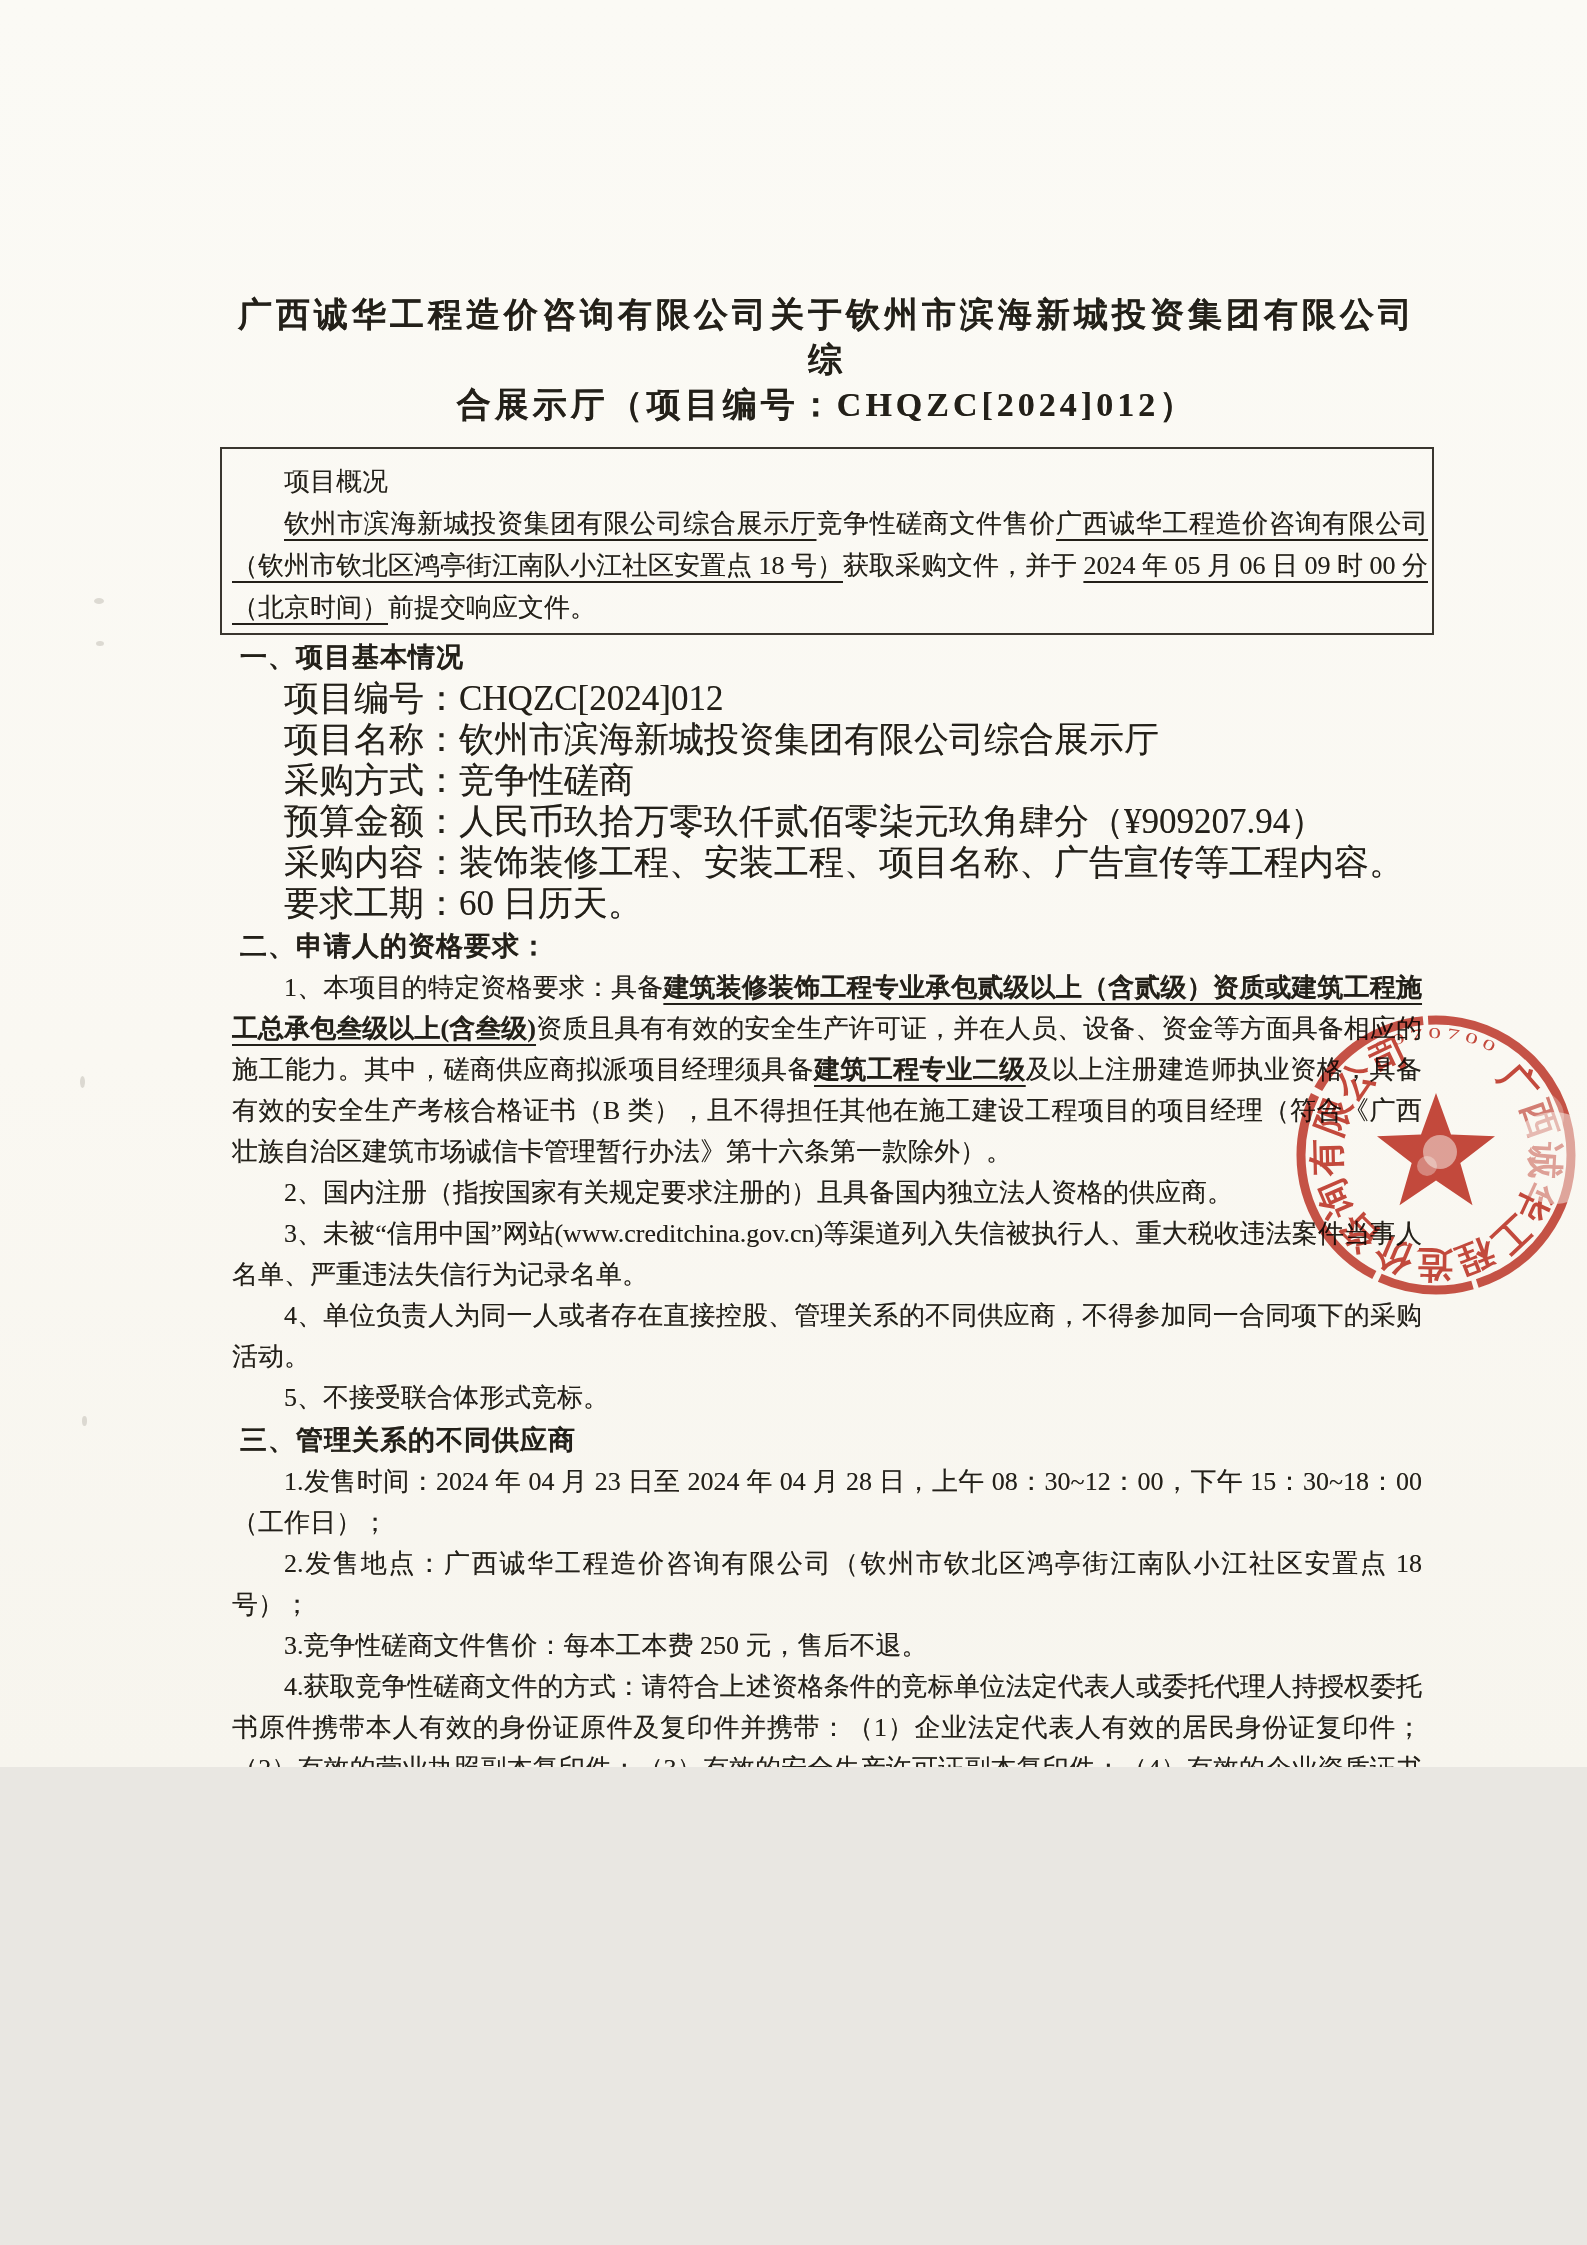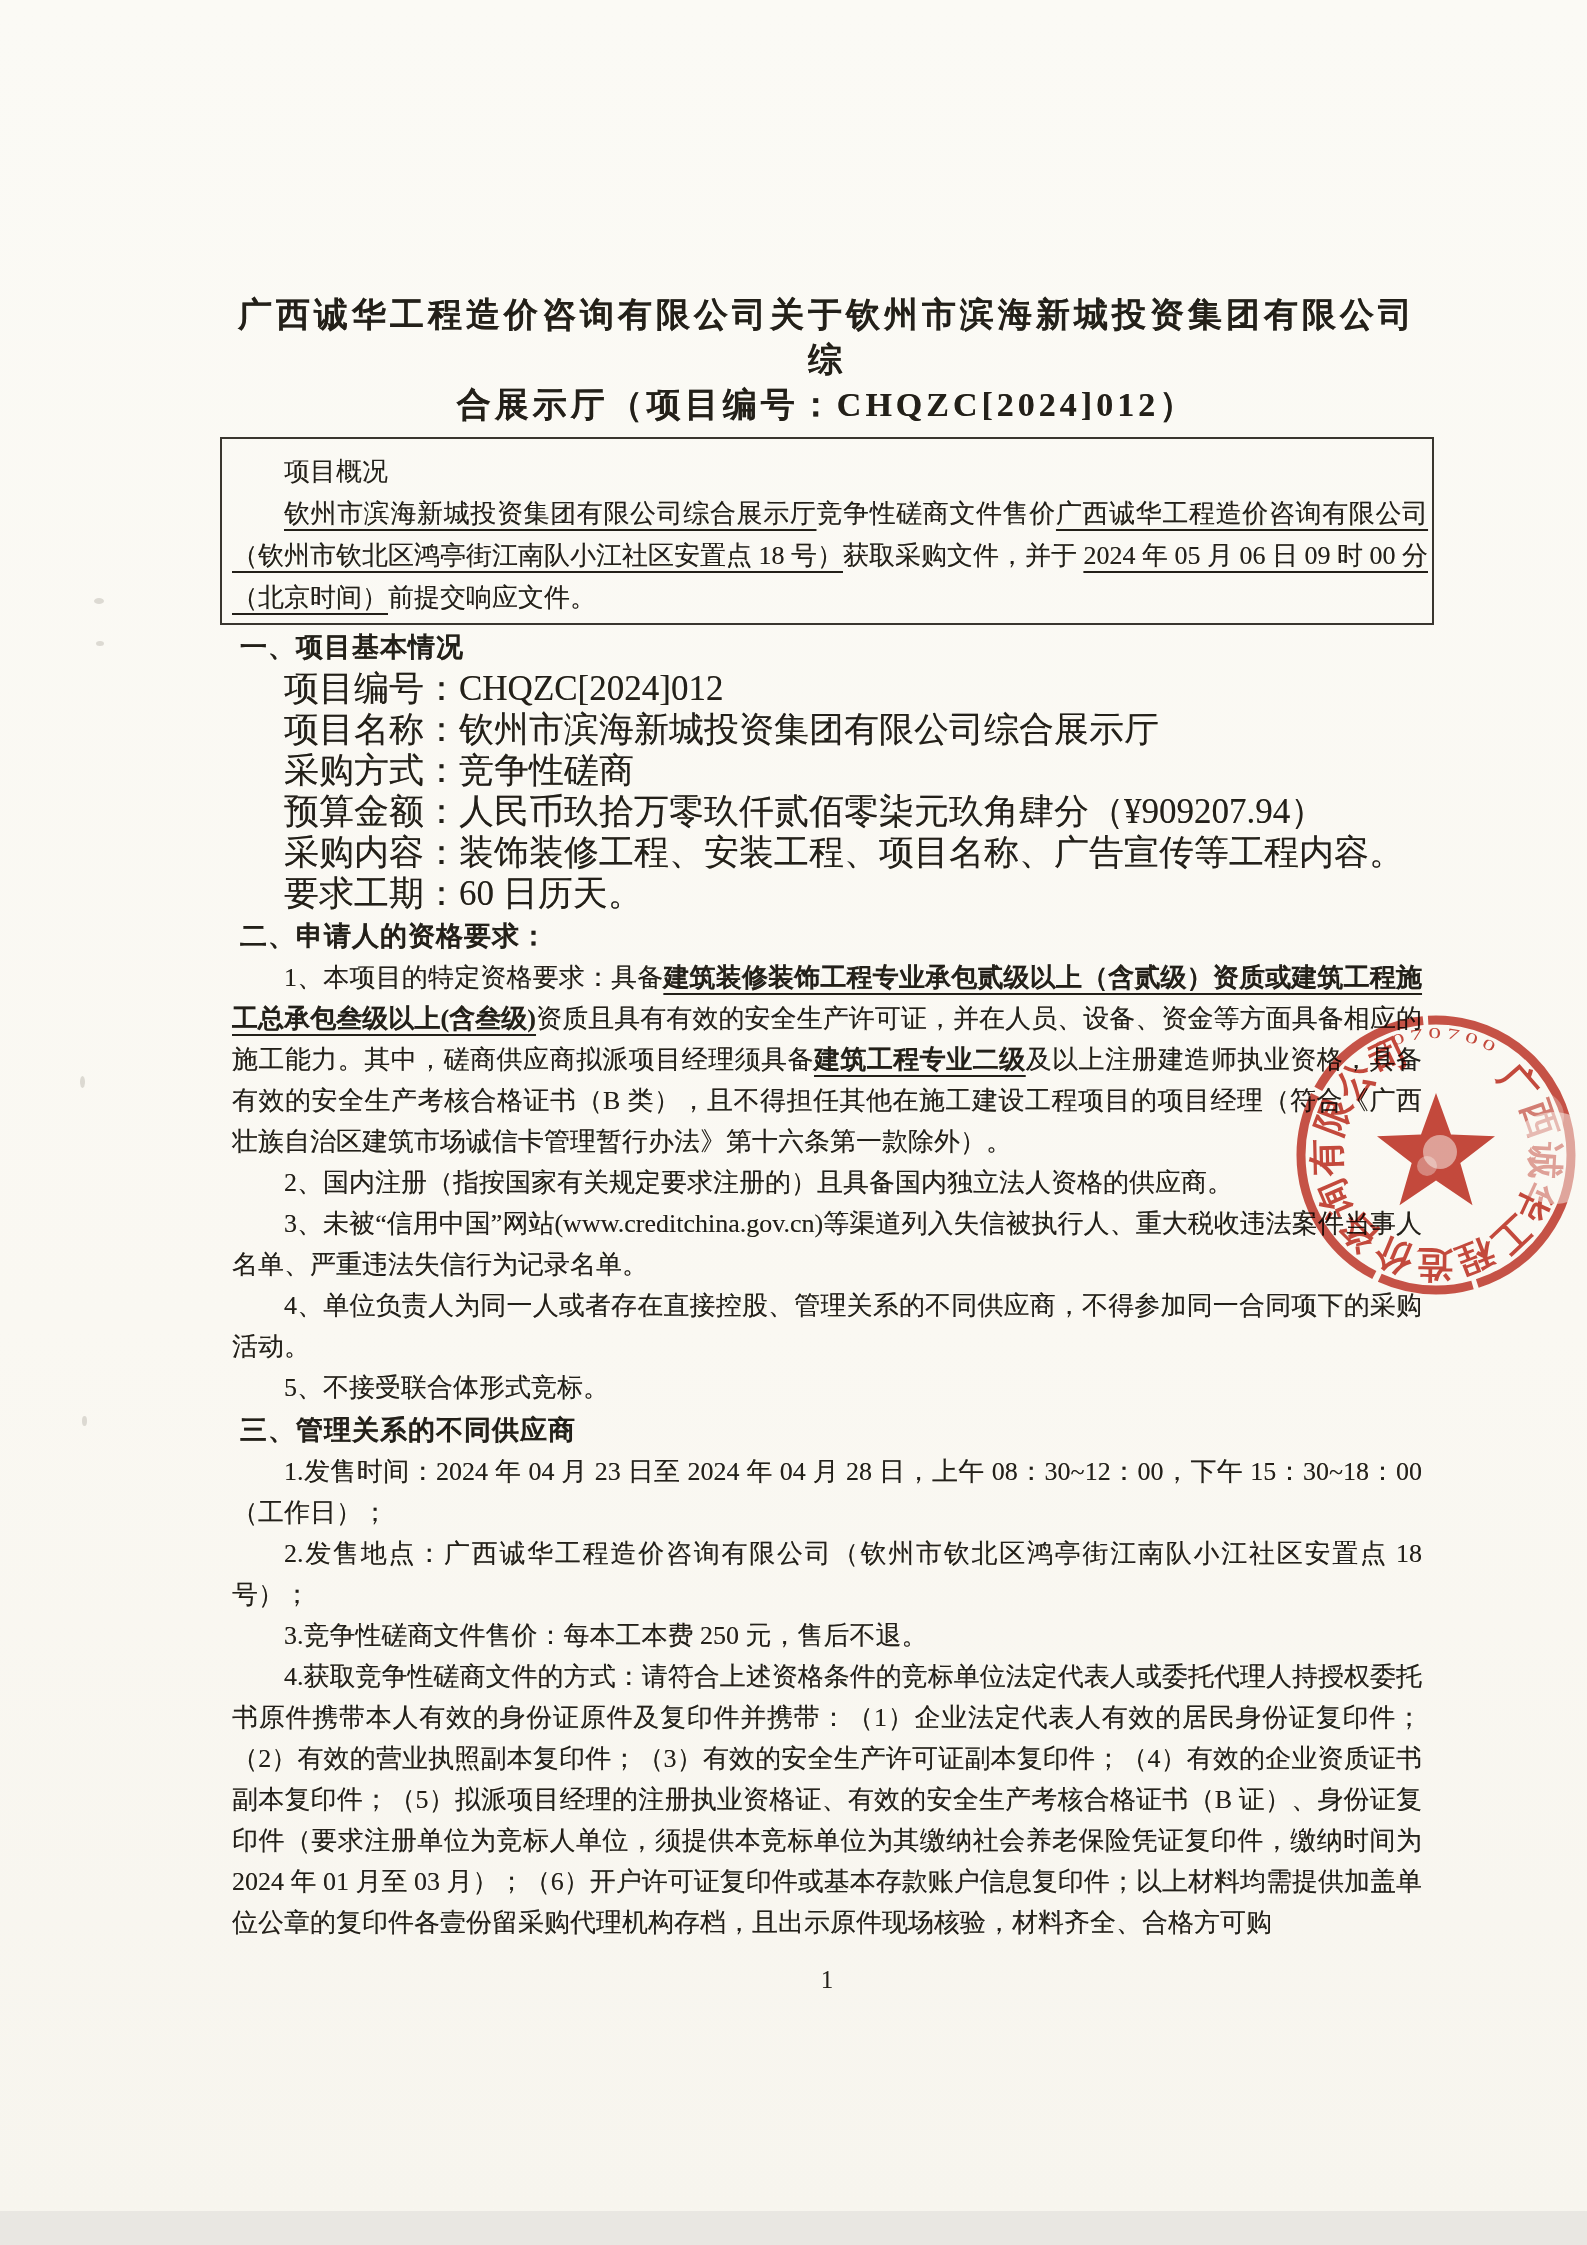--- a/index.html
+++ b/index.html
@@ -4,7 +4,7 @@
 <style>
   html,body{margin:0;padding:0;background:#e9e7e2;}
   .page{
-    position:relative;width:1587px;height:2211px;overflow:hidden;
+    position:relative;width:1587px;height:1767px;overflow:hidden;
     background:linear-gradient(180deg,#fbfaf5 0%,#faf8f2 60%,#f7f5ee 100%);
     font-family:"Liberation Serif","DejaVu Serif",serif;
     color:#232019;

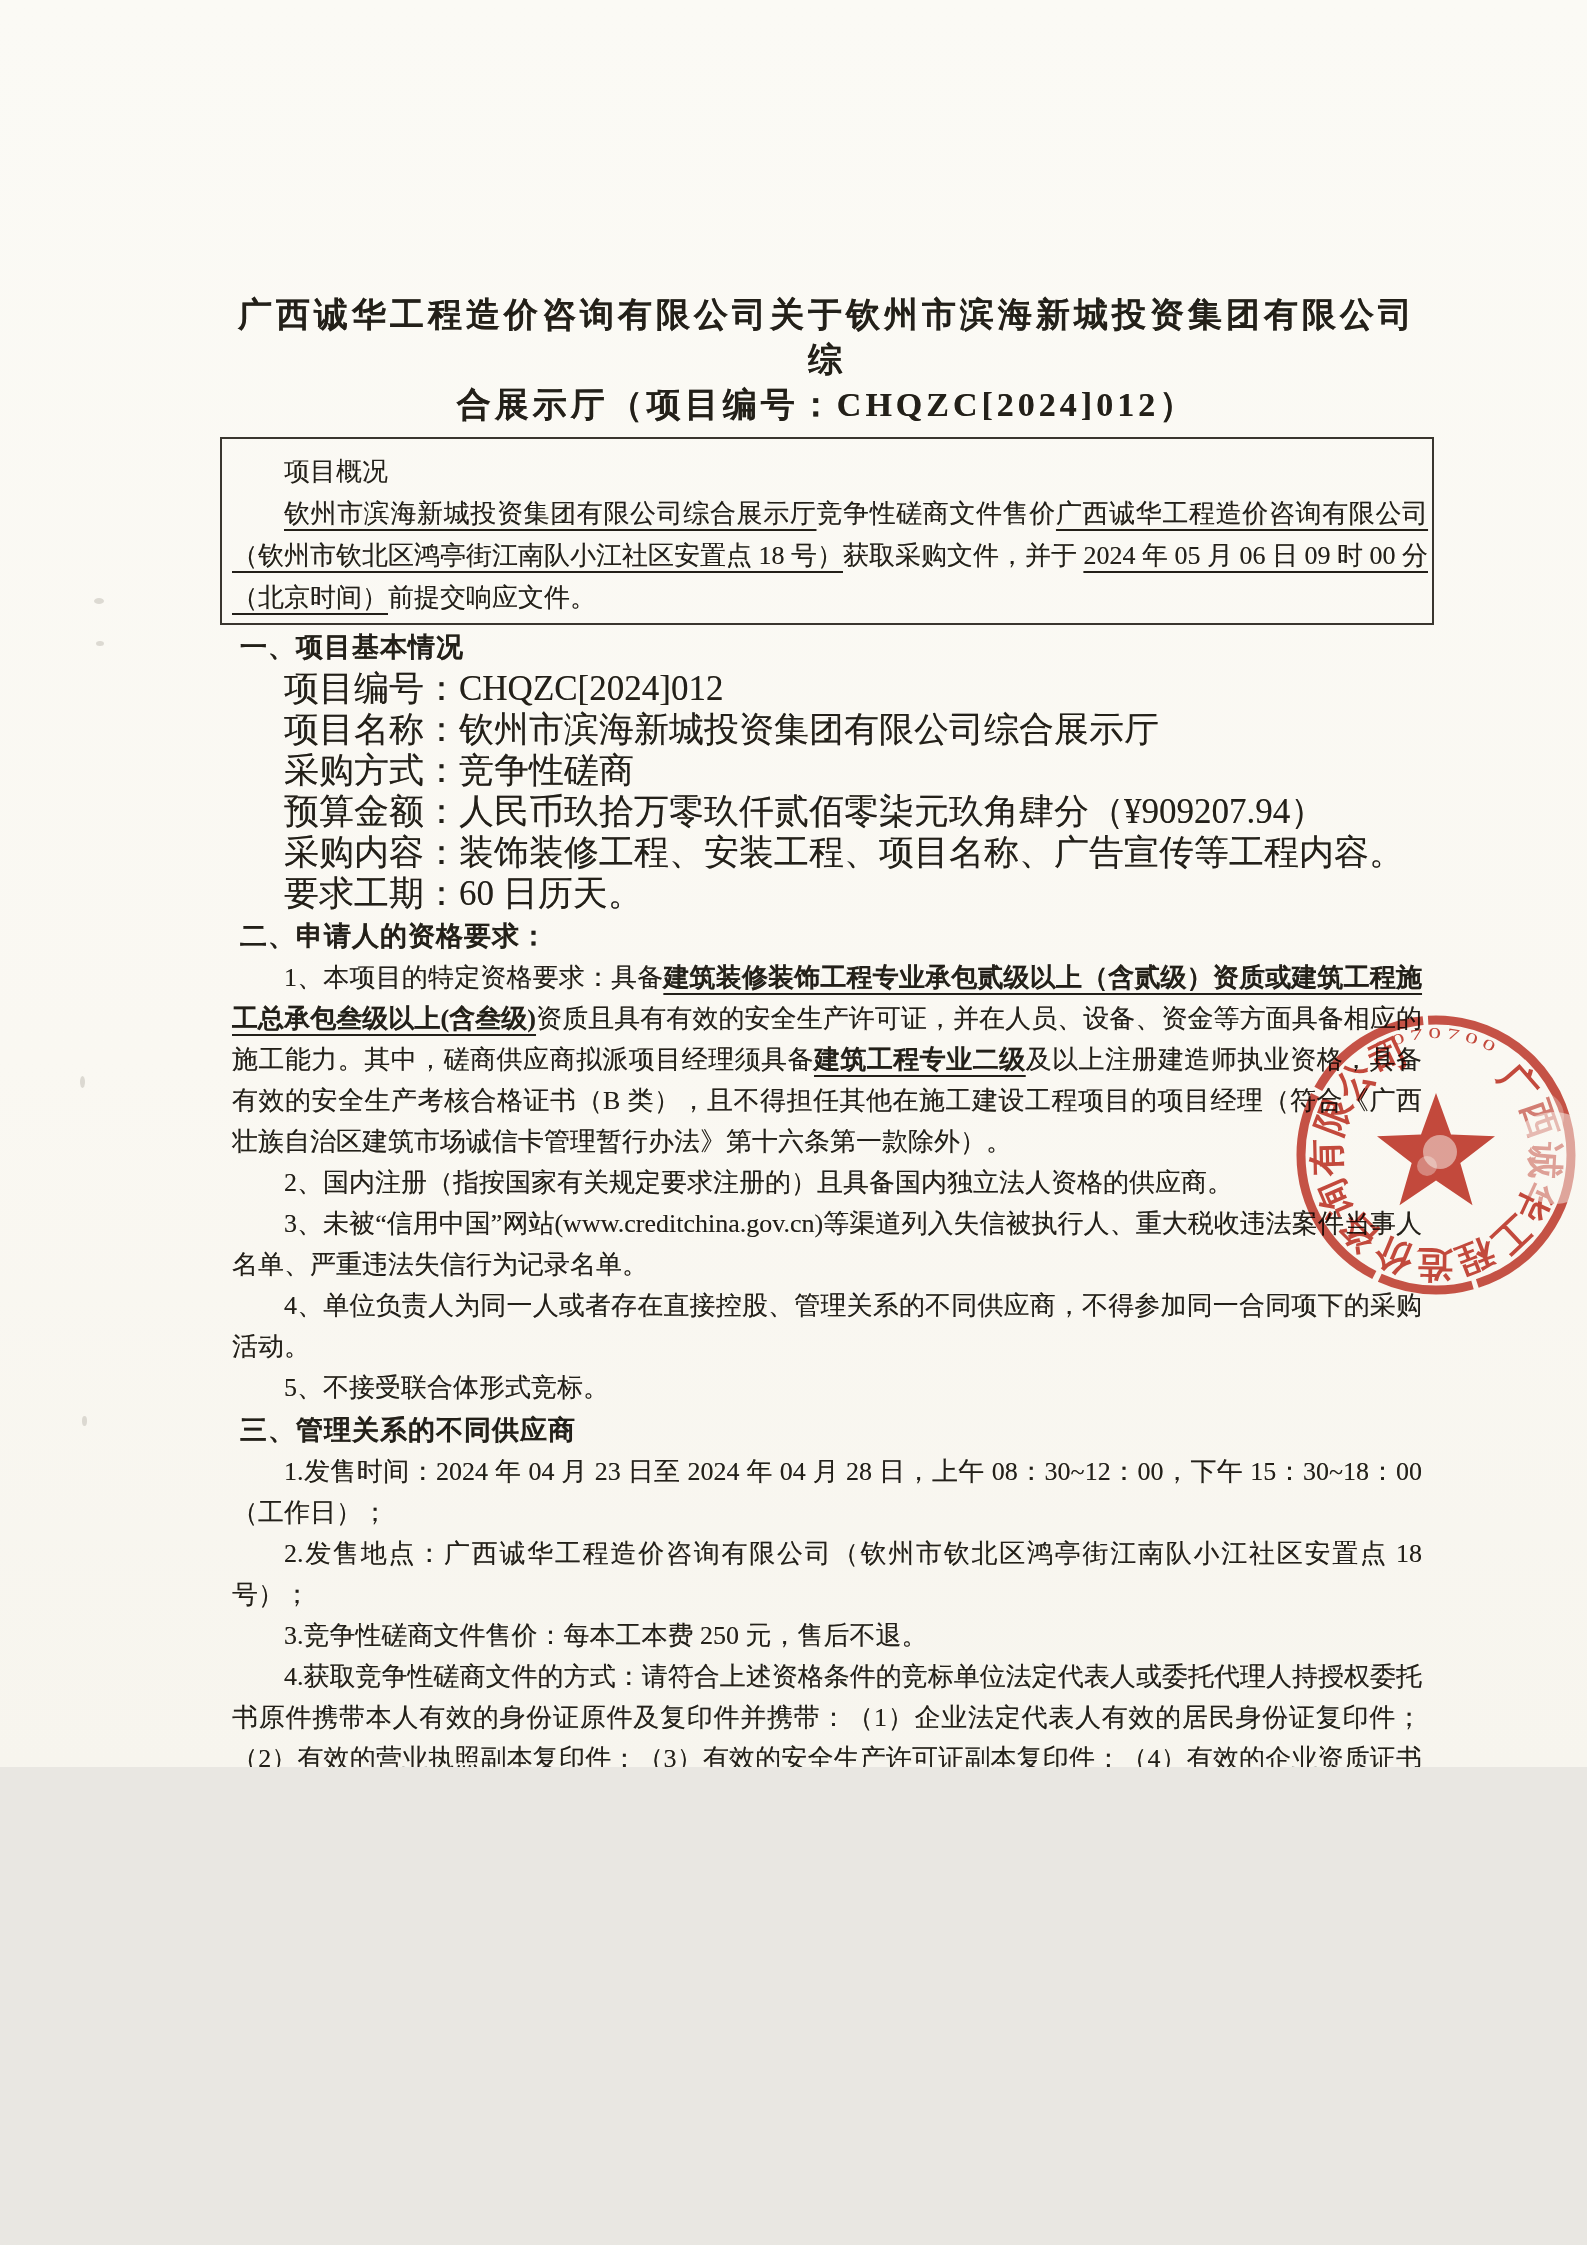--- a/index.html
+++ b/index.html
@@ -17,7 +17,7 @@
     text-shadow:0 0 .6px rgba(20,16,10,.5);
   }
   .obox{
-    margin:10px -12px 0 -12px;border:2.5px solid #3a362f;
+    margin:20px -12px 0 -12px;border:2.5px solid #3a362f;
     padding:12px 4px 4px 10px;
   }
   .obox-head{font-size:26px;line-height:42px;text-indent:2em;}

